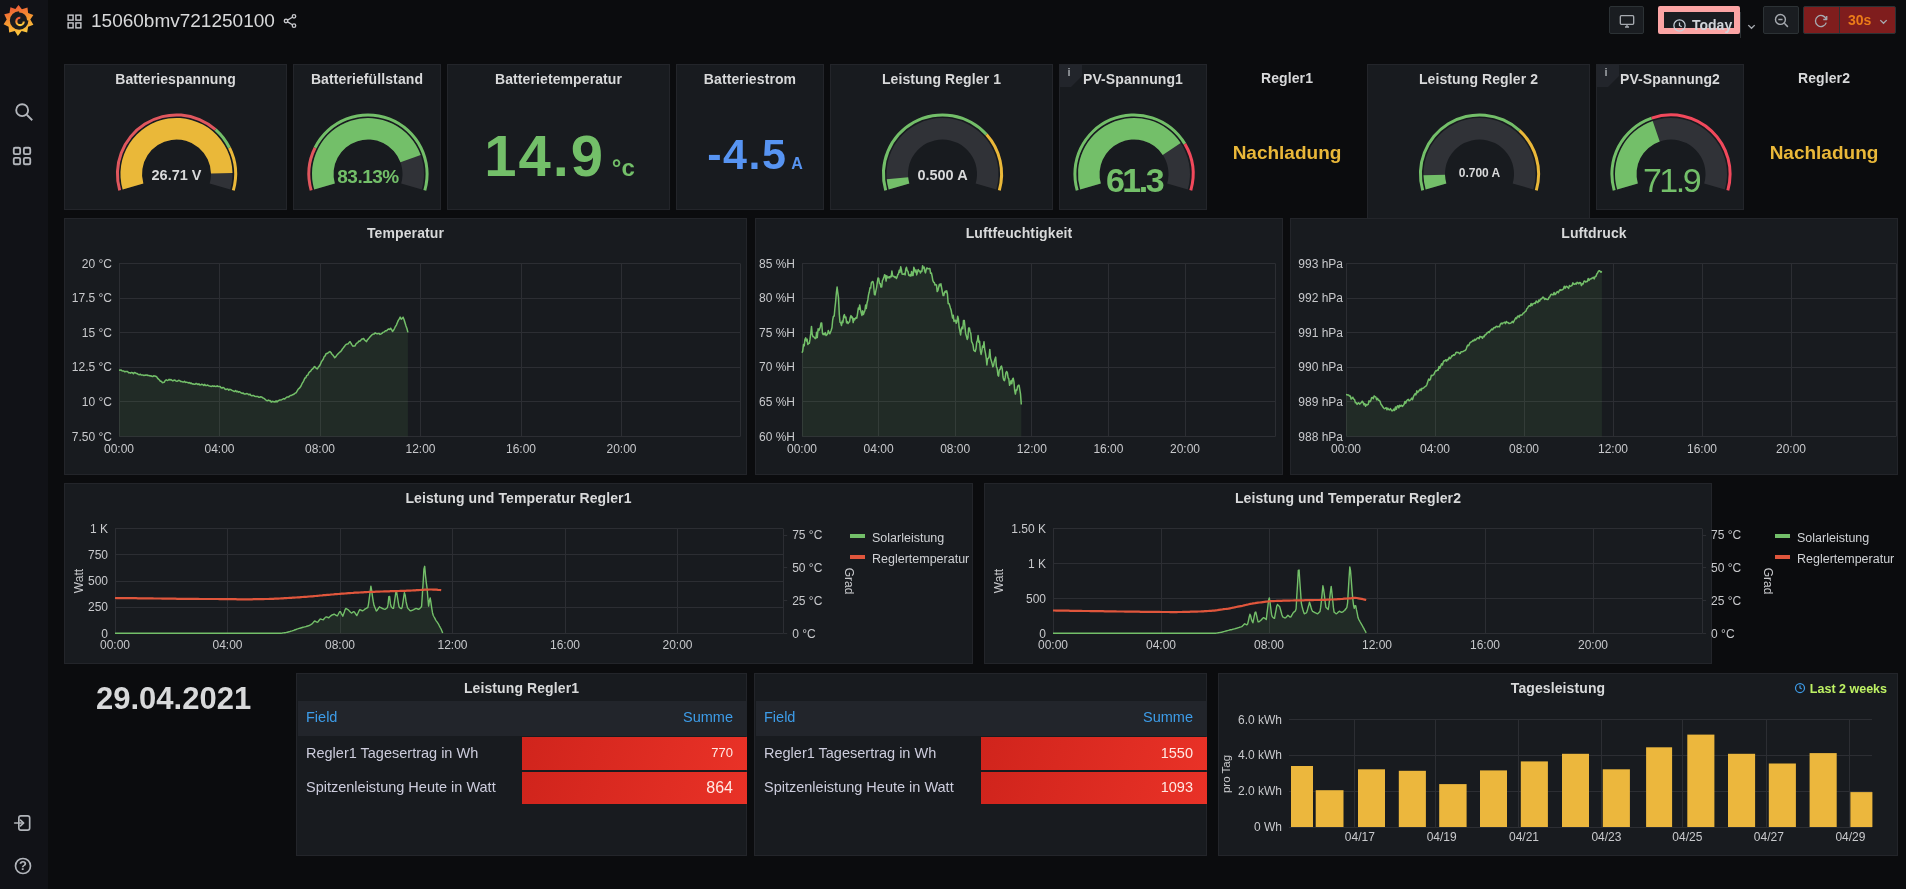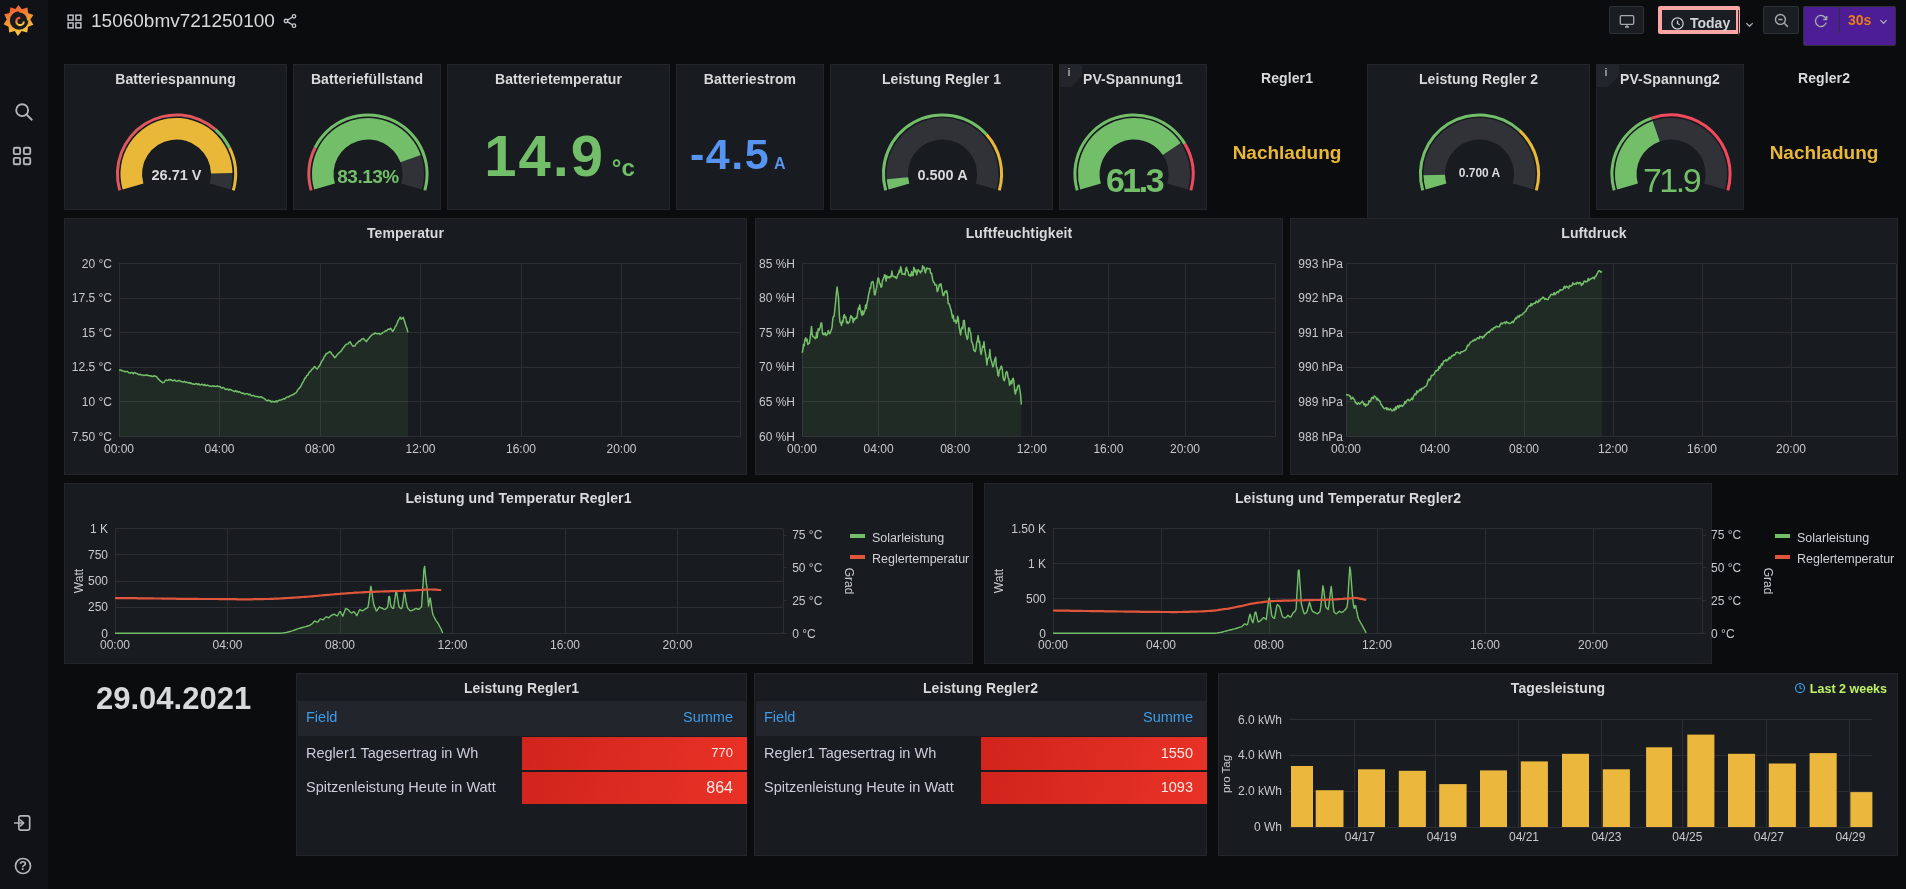--- a/index.html
+++ b/index.html
@@ -61,7 +61,7 @@
       <path d="M9 21h6M12 17v4"></path>
     </svg>
   </div>
-<div class="abs" style="left:1658px;top:6px;width:82px;height:28px;background:#1a1d21;border:4px solid #fca5a5;border-radius:2px">
+<div class="abs" style="left:1658px;top:6px;width:82px;height:28px;background:#1a1d21;border:6px solid #fca5a5;border-radius:2px">
     <svg class="abs" style="left:8px;top:6px" width="15" height="15" viewBox="0 0 24 24" fill="none" stroke="#c7d0d9" stroke-width="2">
 <circle cx="12" cy="12" r="9"></circle>
       <path d="M12 7v5l3.5 2"></path>

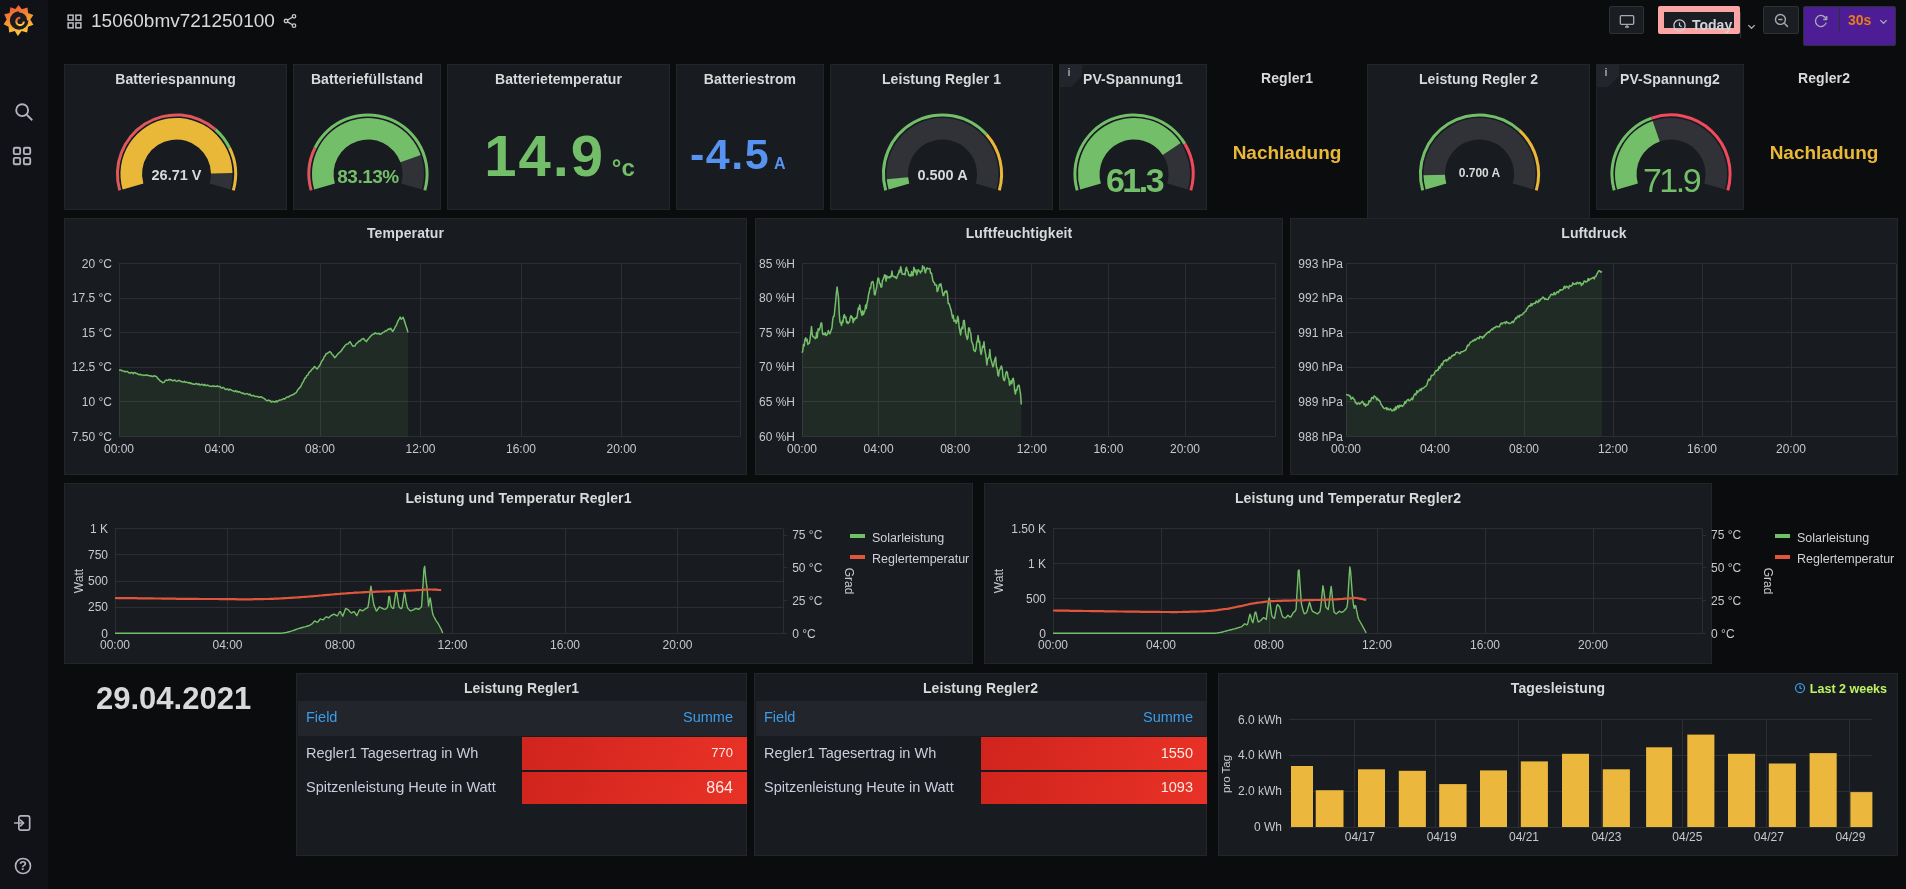--- a/index.html
+++ b/index.html
@@ -78,7 +78,7 @@
       <path d="M16 16l5 5M7.5 10.5h6"></path>
     </svg>
   </div>
-<div class="abs" style="left:1803px;top:6px;width:93px;height:40px;background:#4c1d95;border:1px solid #2c3235;border-radius:2px">
+<div class="abs" style="left:1803px;top:6px;width:93px;height:28px;background:#7f1d1d;border:1px solid #2c3235;border-radius:2px">
     <svg class="abs" style="left:9px;top:6px" width="16" height="16" viewBox="0 0 24 24" fill="none" stroke="#a6aab0" stroke-width="2">
 <path d="M19.9 14.5a8.3 8.3 0 1 1 0-5"></path>
       <path d="M20.6 4.5v5.2h-5.2" stroke-linejoin="round"></path>

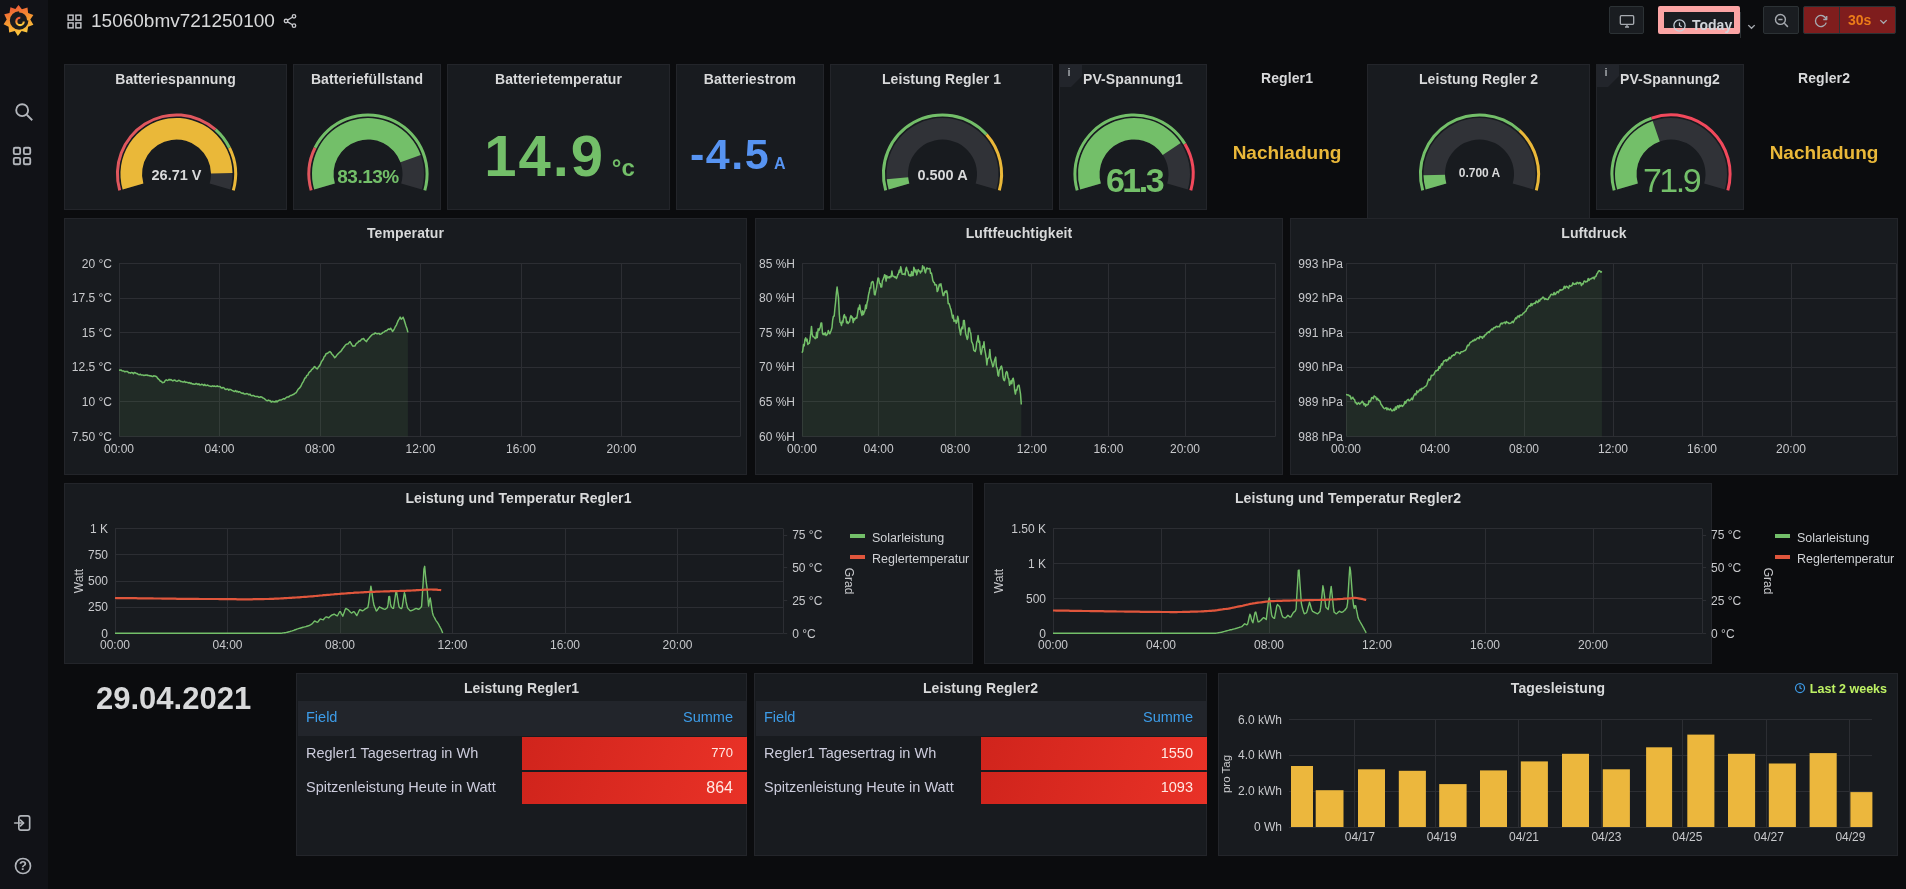--- a/index.html
+++ b/index.html
@@ -116,7 +116,7 @@
   </div>
 <div class="panel" style="left:676px;top:64px;width:148px;height:146px">
     <div class="ptitle">Batteriestrom</div>
-    <div class="abs" style="left:13px;top:65px;width:148px;text-align:left;line-height:1.15"><span style="color:#5794f2;font-size:43px;font-weight:700;letter-spacing:1.5px">-4.5</span><span style="color:#5794f2;font-size:16px;font-weight:700"> A</span></div>
+    <div class="abs" style="left:4px;top:65px;width:148px;text-align:center;line-height:1.15"><span style="color:#5794f2;font-size:43px;font-weight:700;letter-spacing:1.5px">-4.5</span><span style="color:#5794f2;font-size:16px;font-weight:700"> A</span></div>
   </div>
 <div class="panel" style="left:830px;top:64px;width:223px;height:146px">
     <div class="ptitle">Leistung Regler 1</div>

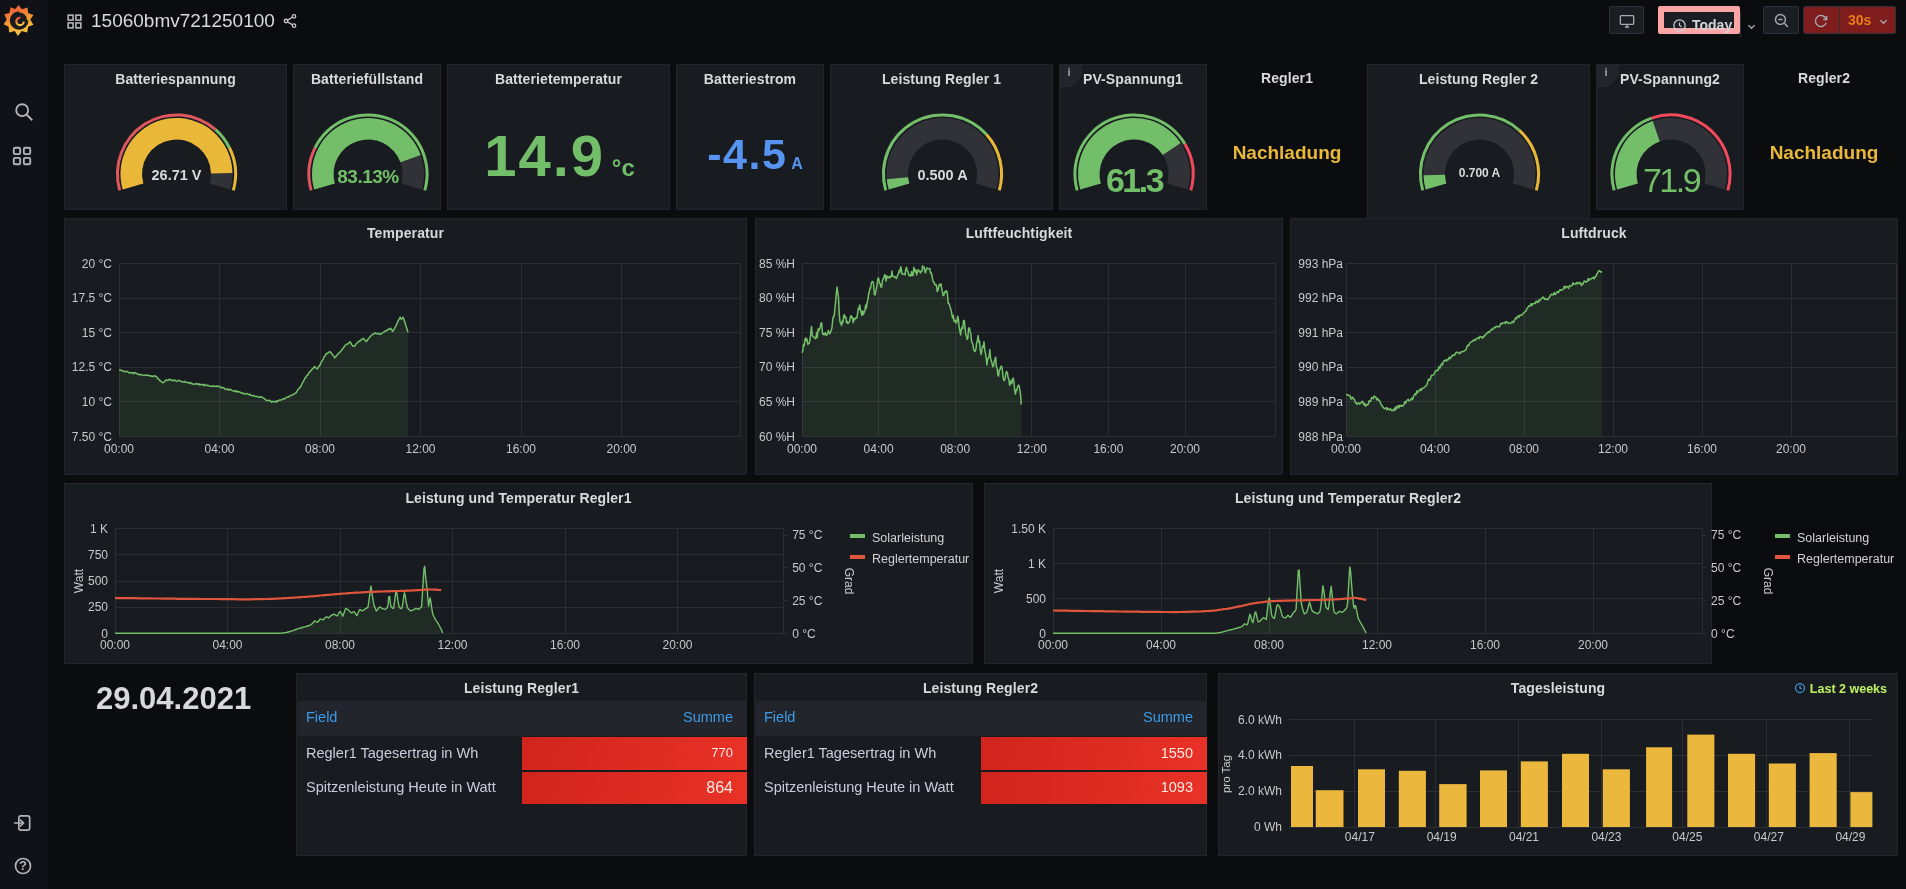--- a/index.html
+++ b/index.html
@@ -368,7 +368,6 @@
     <div class="abs" style="right:13px;top:105.2px;font-size:16px;color:#ffe9e3">864</div>
   </div>
 <div class="panel" style="left:754px;top:673px;width:453px;height:183px">
-    <div class="ptitle">Leistung Regler2</div>
     <div class="abs" style="left:1px;top:27px;width:451px;height:34.6px;background:#22252b"></div>
     <div class="abs" style="left:9px;top:35px;font-size:14.5px;color:#3d9ce8">Field</div>
     <div class="abs" style="right:13px;top:35px;font-size:14.5px;color:#3d9ce8">Summe</div>

